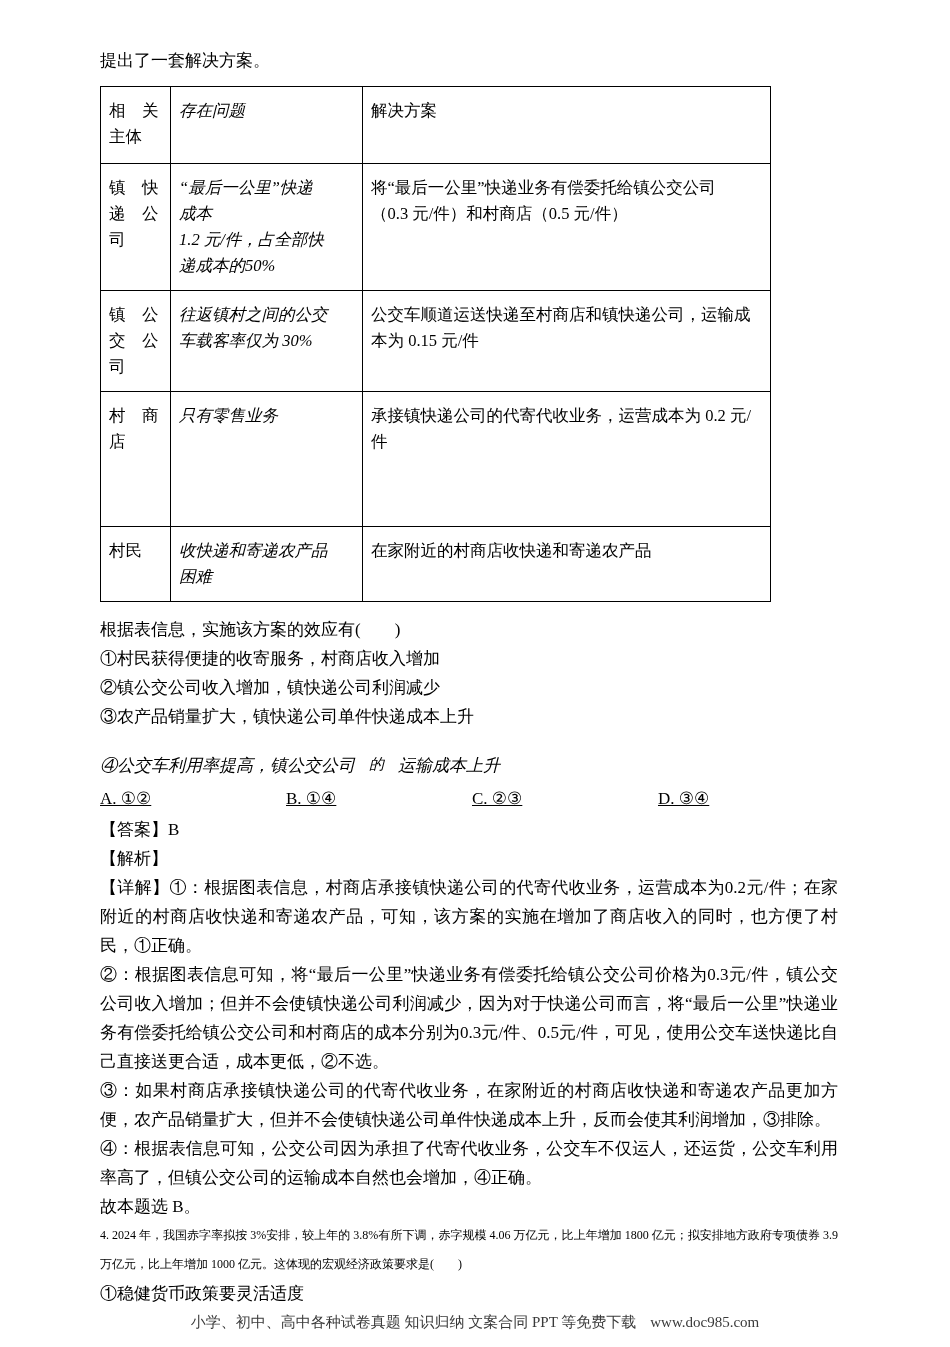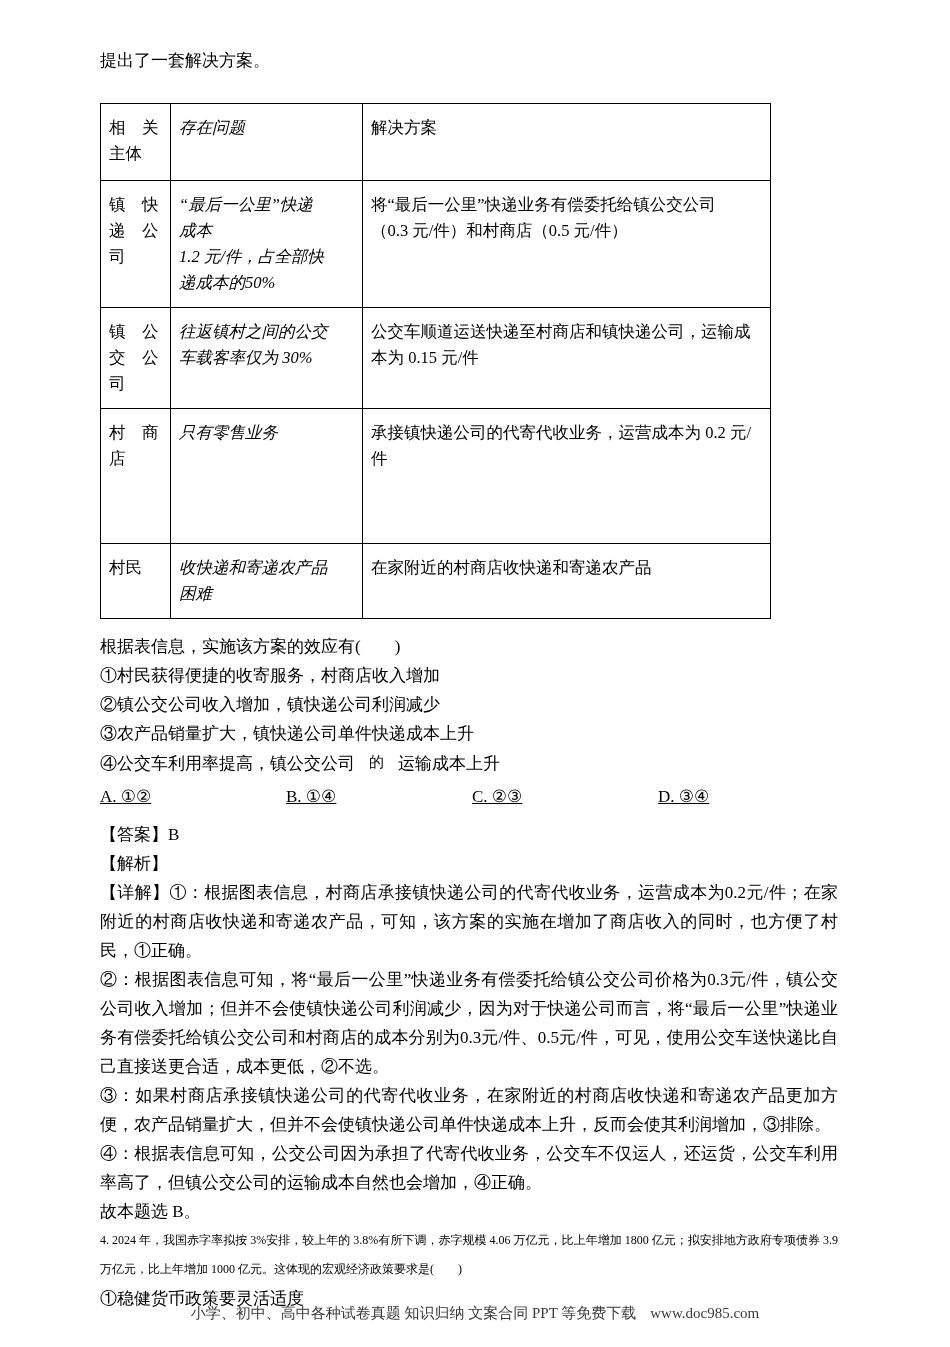--- a/index.html
+++ b/index.html
@@ -15,7 +15,7 @@
   .line { font-size:17px; line-height:29px; }
 
   
-  table.scheme { border-collapse:collapse; margin-top:28px; table-layout:fixed; }
+  table.scheme { border-collapse:collapse; margin-top:11px; table-layout:fixed; }
   table.scheme td {
     border:1.3px solid #000;
     vertical-align:top;

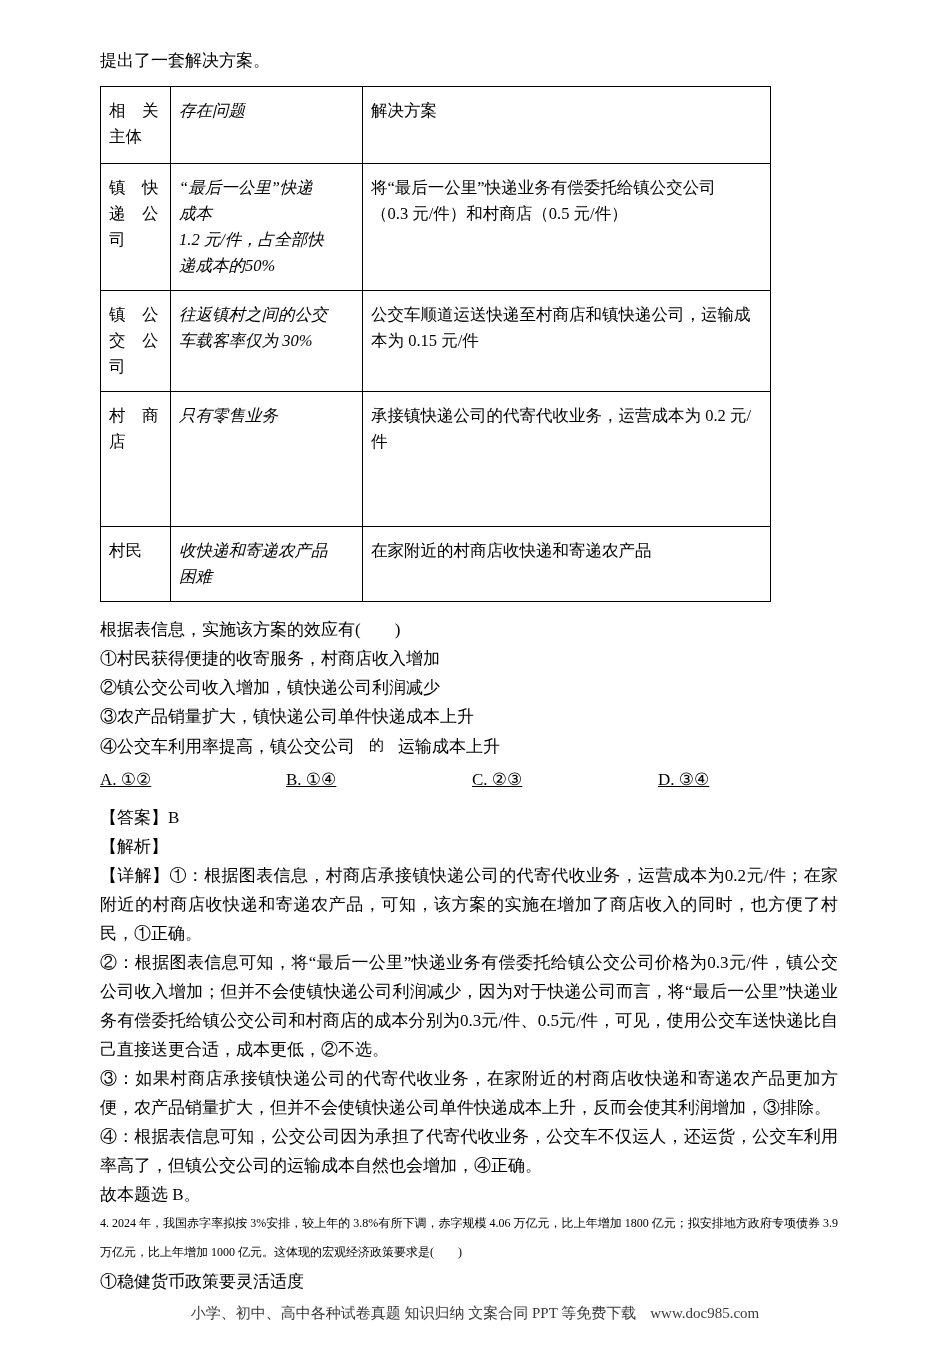--- a/index.html
+++ b/index.html
@@ -36,7 +36,7 @@
   
   .stem { margin-top:13px; }
   .statement { }
-  .statement-4 { margin-top:0; }
+  .statement-4 { margin-top:19px;font-style:italic; }
   .inserted-char {
     display:inline-block;
     font-family:"DejaVu Sans","Liberation Sans",sans-serif;

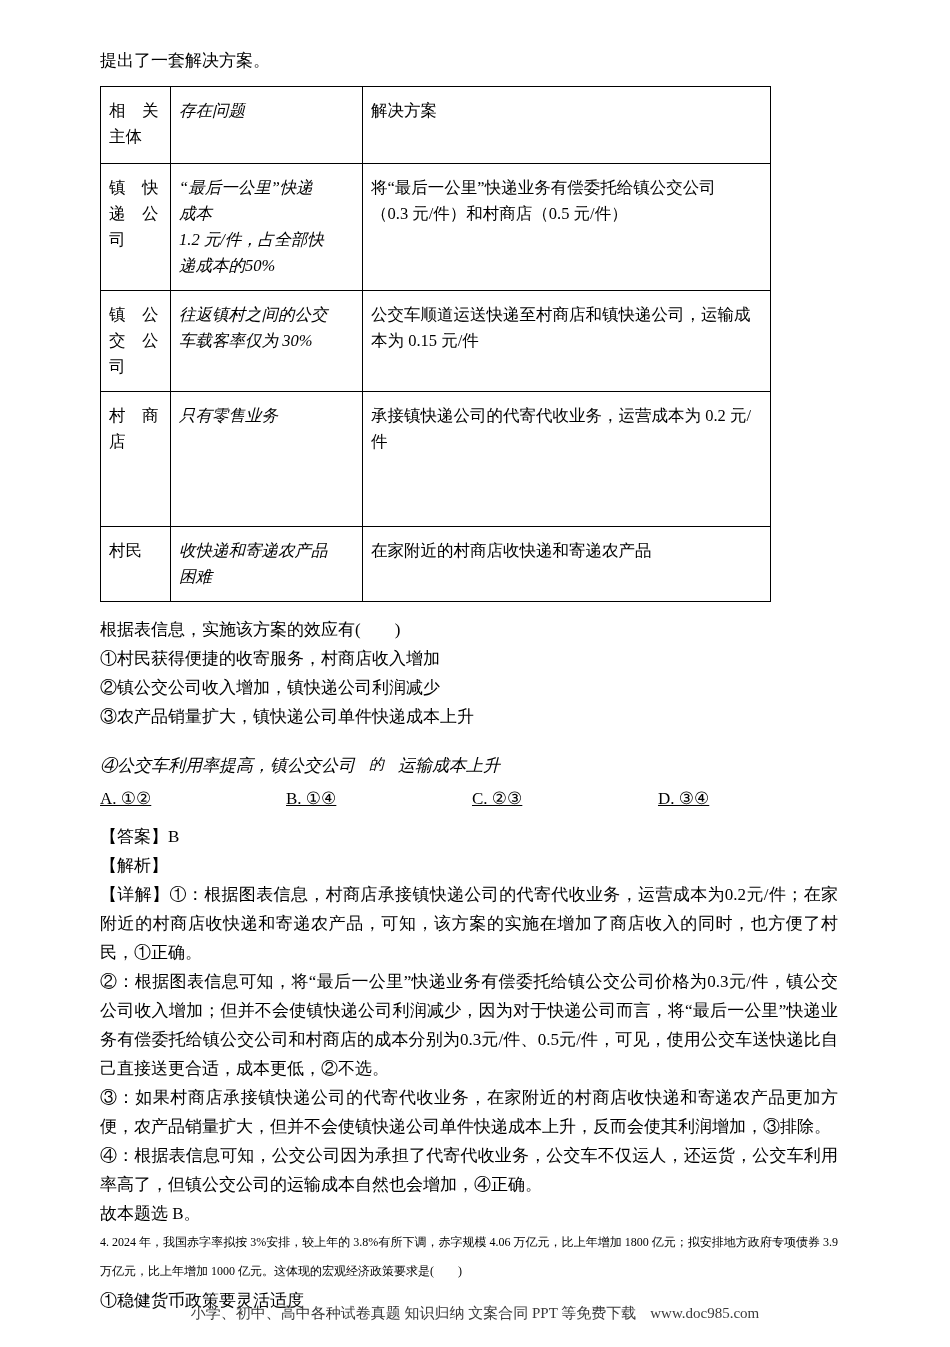--- a/index.html
+++ b/index.html
@@ -47,7 +47,7 @@
   .options { display:flex; margin-top:4px;text-decoration:underline; }
   .options span { display:inline-block; width:186px; }
   .options span:last-child { width:auto; }
-  .answer-line { margin-top:9px; }
+  .answer-line { margin-top:2px; }
   .analysis-label { }
 
   

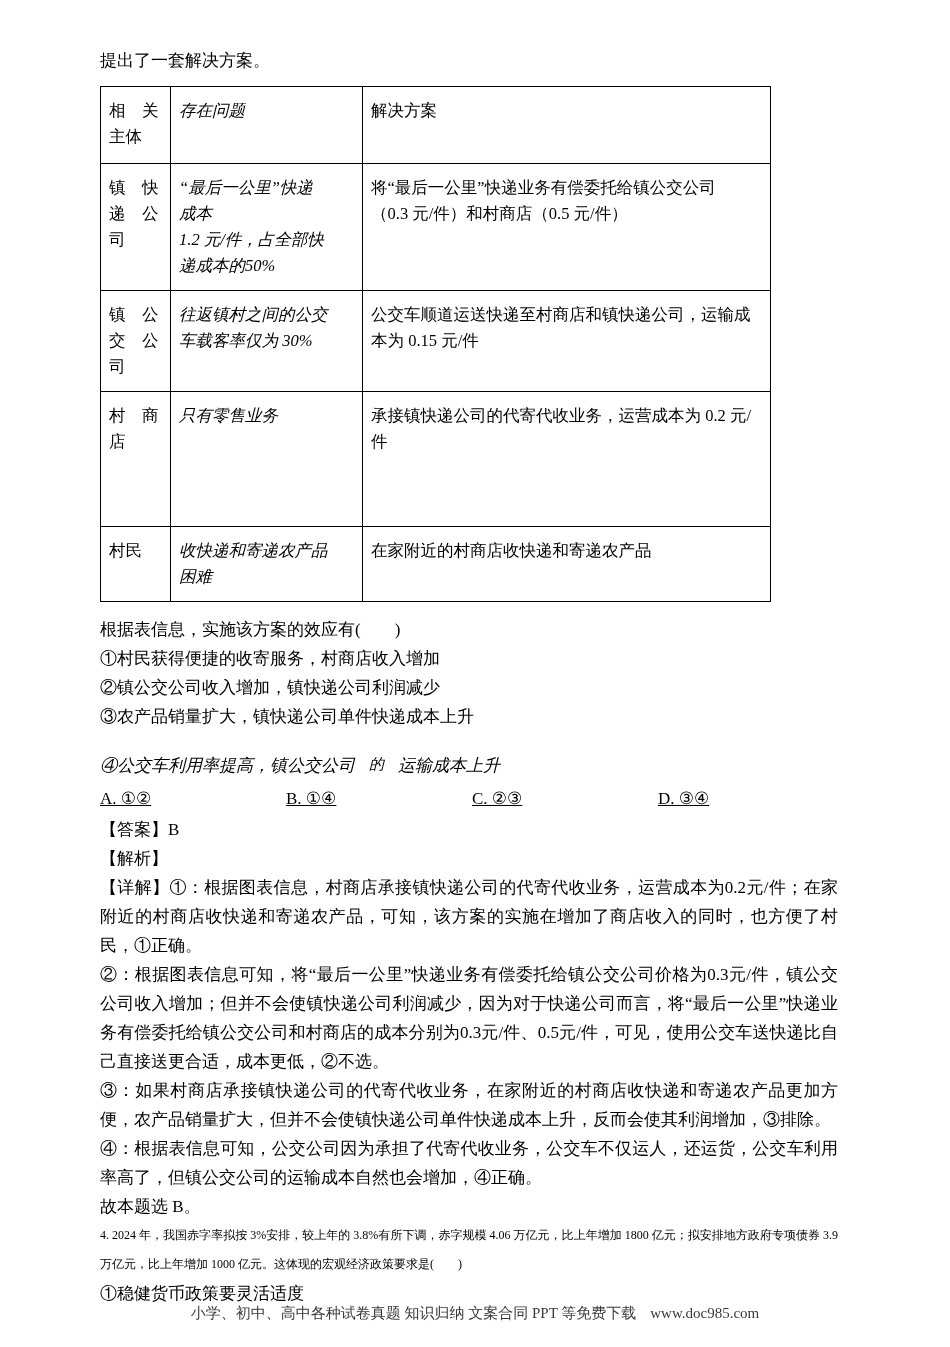--- a/index.html
+++ b/index.html
@@ -59,7 +59,7 @@
   .footer {
     position:absolute;
     left:0; right:0;
-    bottom:24px;
+    bottom:15px;
     text-align:center;
     font-size:15px;
     color:#3a3a3a;

